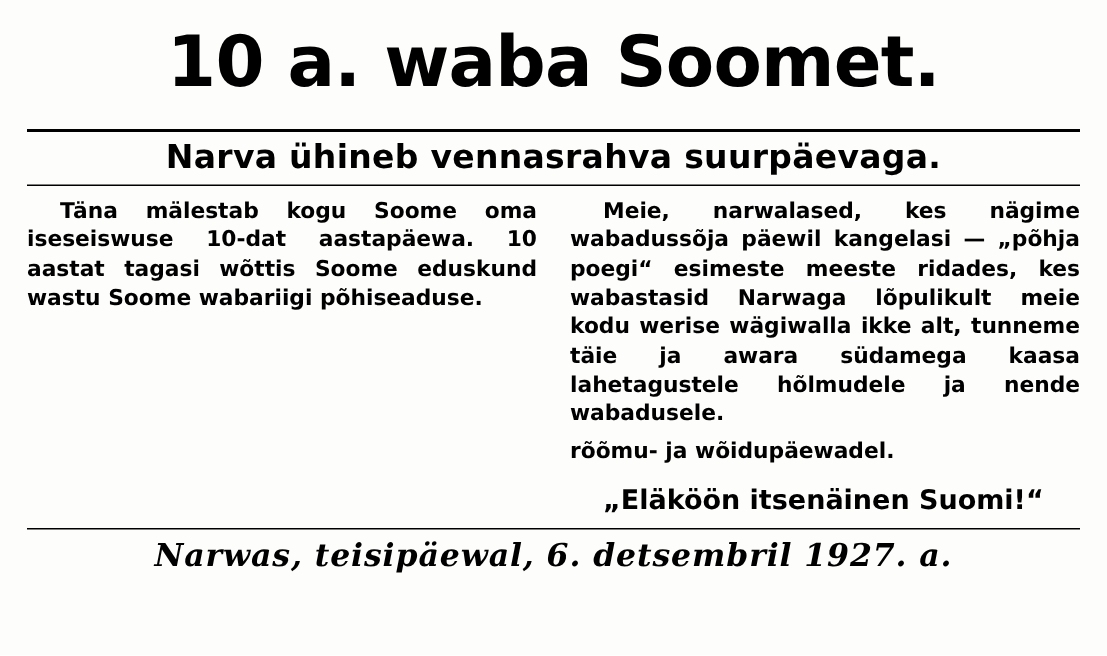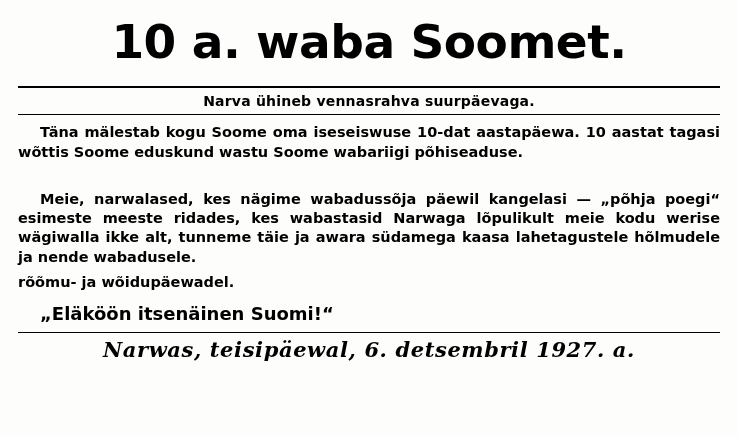--- a/index.html
+++ b/index.html
@@ -40,7 +40,7 @@
   .subhead {
     font-family: "DejaVu Sans", sans-serif;
     font-weight: bold;
-    font-size: 14px;
+    font-size: 22px;
     line-height: 1.1;
     text-align: center;
     letter-spacing: 0.2px;

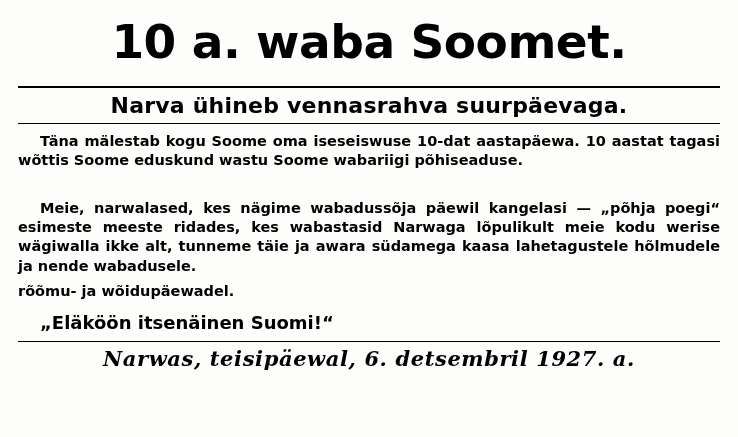--- a/index.html
+++ b/index.html
@@ -56,7 +56,6 @@
     display: flex;
     gap: 22px;
     align-items: flex-start;
-    flex-direction: column;
   }
   .col {
     flex: 1 1 0;

